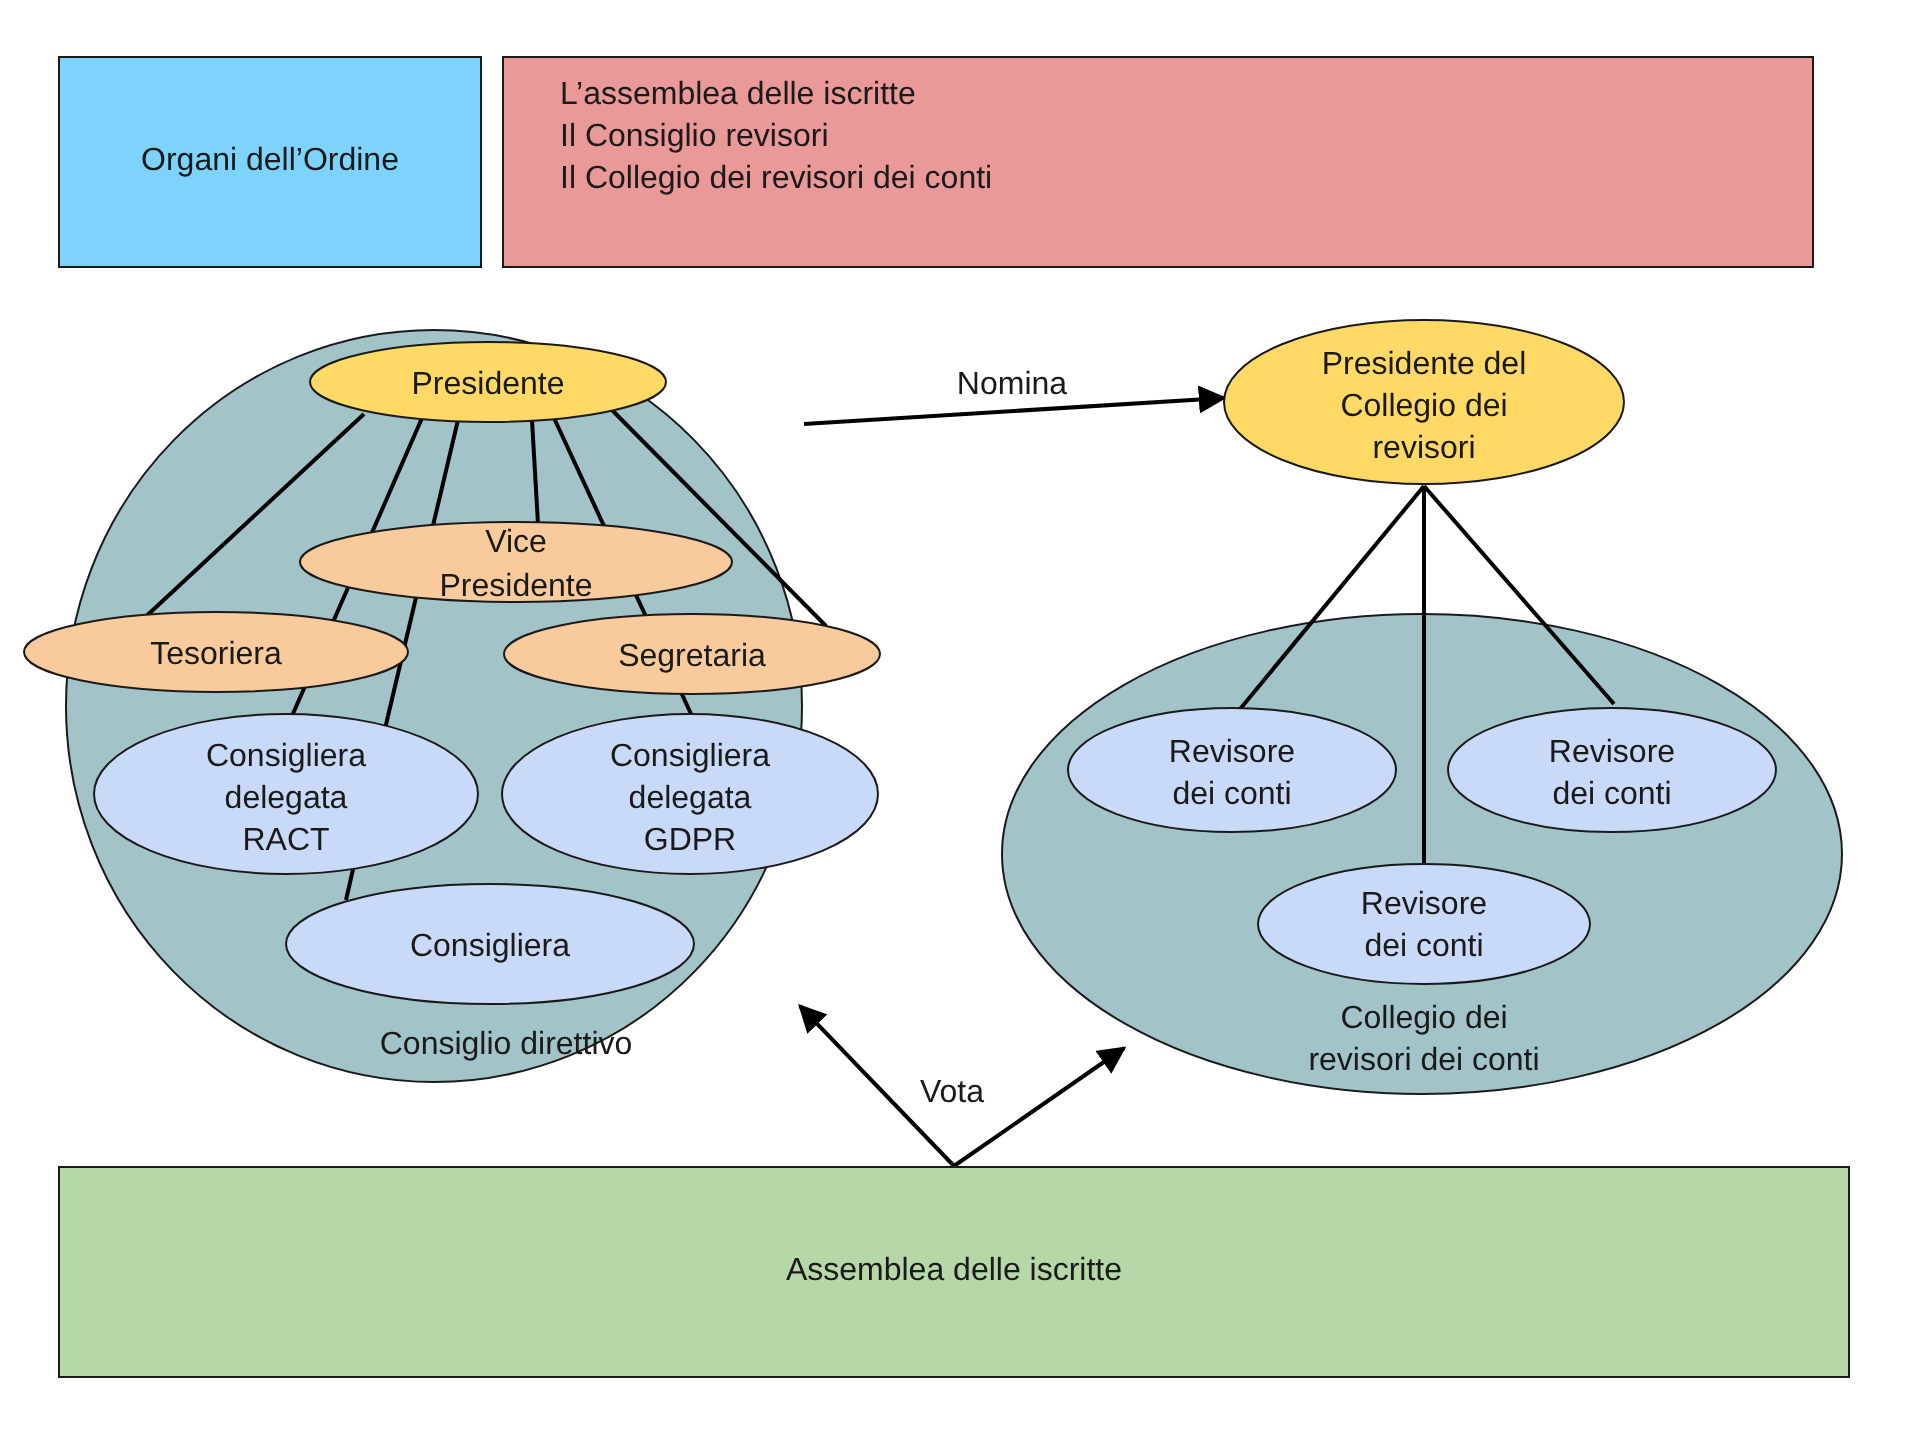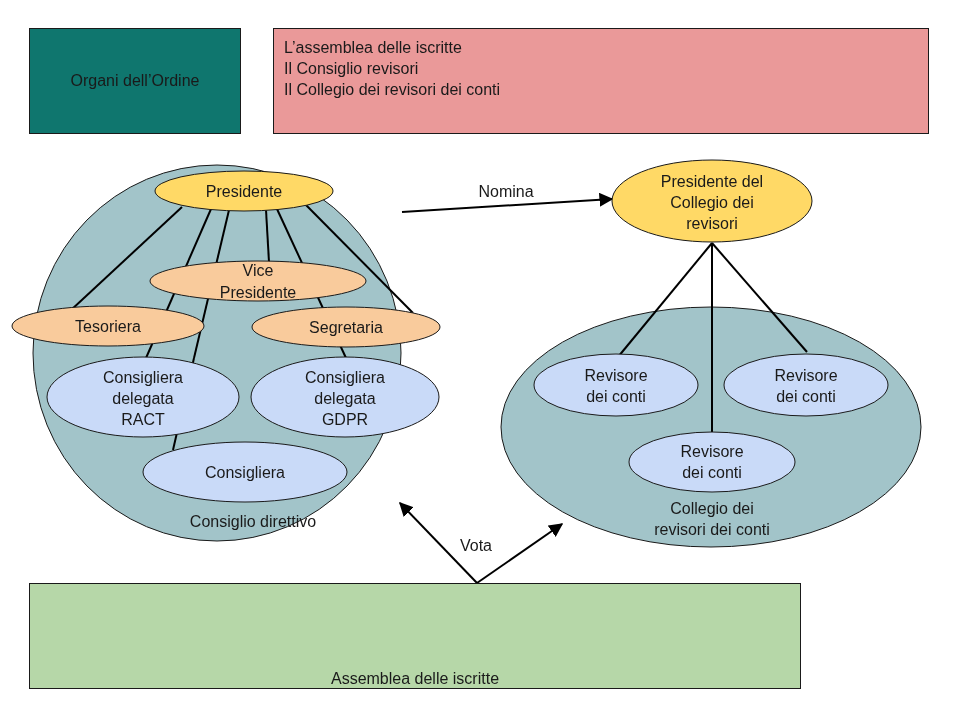--- a/index.html
+++ b/index.html
@@ -8,8 +8,8 @@
   .box { position: absolute; box-sizing: border-box; border: 1px solid #1a1a1a; color: #1a1a1a; }
   #box-organi { left: 29px; top: 28px; width: 212px; height: 106px; background: #0f766e;
                 display: flex; align-items: center; justify-content: center; font-size: 16px; }
-  #box-list { left: 273px; top: 28px; width: 656px; height: 106px; background: #ea9999;
-              padding: 8px 10px; font-size: 16px; line-height: 21px; }
+  #box-list { left: 251px; top: 28px; width: 656px; height: 106px; background: #ea9999;
+              padding: 8px 28px; font-size: 16px; line-height: 21px; }
   #box-list div { white-space: nowrap; }
   #box-assemblea { left: 29px; top: 583px; width: 772px; height: 106px; background: #b6d7a8;
                    display: flex; align-items: flex-end; justify-content: center; font-size: 16px; }

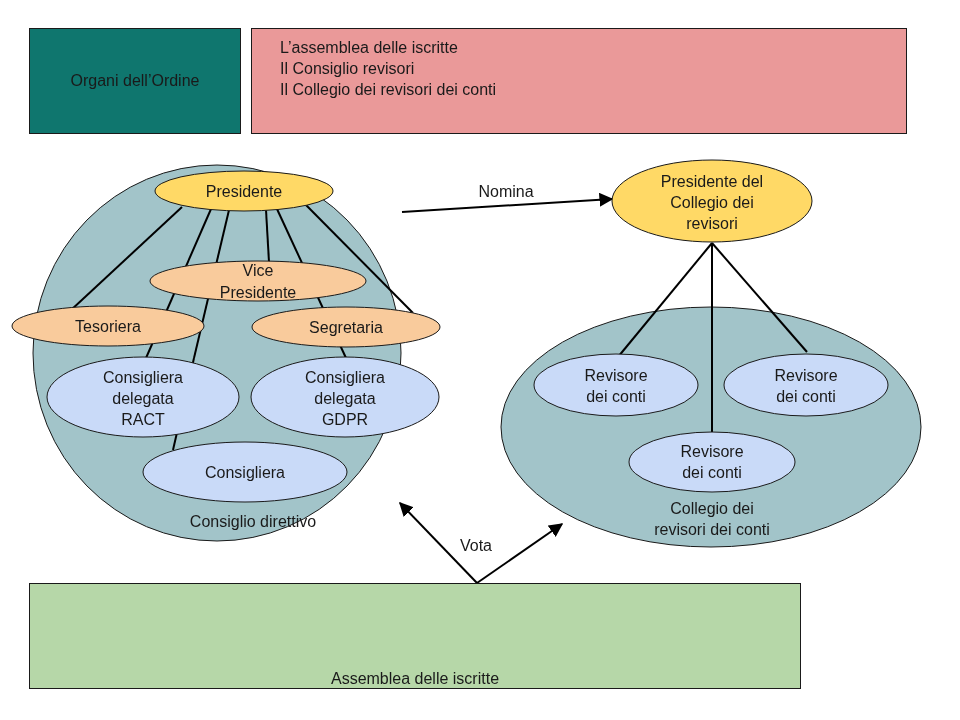--- a/index.html
+++ b/index.html
@@ -6,7 +6,7 @@
   body { width: 960px; height: 720px; position: relative; overflow: hidden;
          font-family: "Liberation Sans", sans-serif; }
   .box { position: absolute; box-sizing: border-box; border: 1px solid #1a1a1a; color: #1a1a1a; }
-  #box-organi { left: 29px; top: 28px; width: 212px; height: 106px; background: #0f766e;
+  #box-organi { left: 29px; top: 28px; width: 212px; height: 106px; background: #7dd3fc;
                 display: flex; align-items: center; justify-content: center; font-size: 16px; }
   #box-list { left: 251px; top: 28px; width: 656px; height: 106px; background: #ea9999;
               padding: 8px 28px; font-size: 16px; line-height: 21px; }

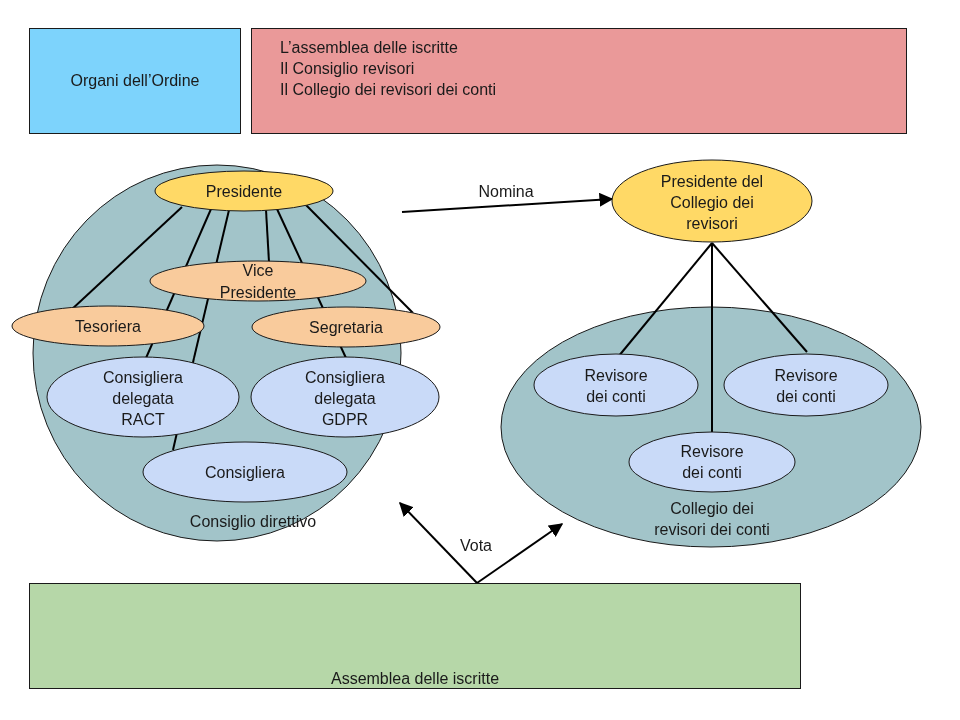--- a/index.html
+++ b/index.html
@@ -11,8 +11,8 @@
   #box-list { left: 251px; top: 28px; width: 656px; height: 106px; background: #ea9999;
               padding: 8px 28px; font-size: 16px; line-height: 21px; }
   #box-list div { white-space: nowrap; }
-  #box-assemblea { left: 29px; top: 583px; width: 772px; height: 106px; background: #b6d7a8;
-                   display: flex; align-items: flex-end; justify-content: center; font-size: 16px; }
+  #box-assemblea { left: 29px; top: 583px; width: 896px; height: 106px; background: #b6d7a8;
+                   display: flex; align-items: center; justify-content: center; font-size: 16px; }
   svg { position: absolute; left: 0; top: 0; }
   svg text { font-family: "Liberation Sans", sans-serif; font-size: 16px; fill: #1a1a1a; }
 </style>

